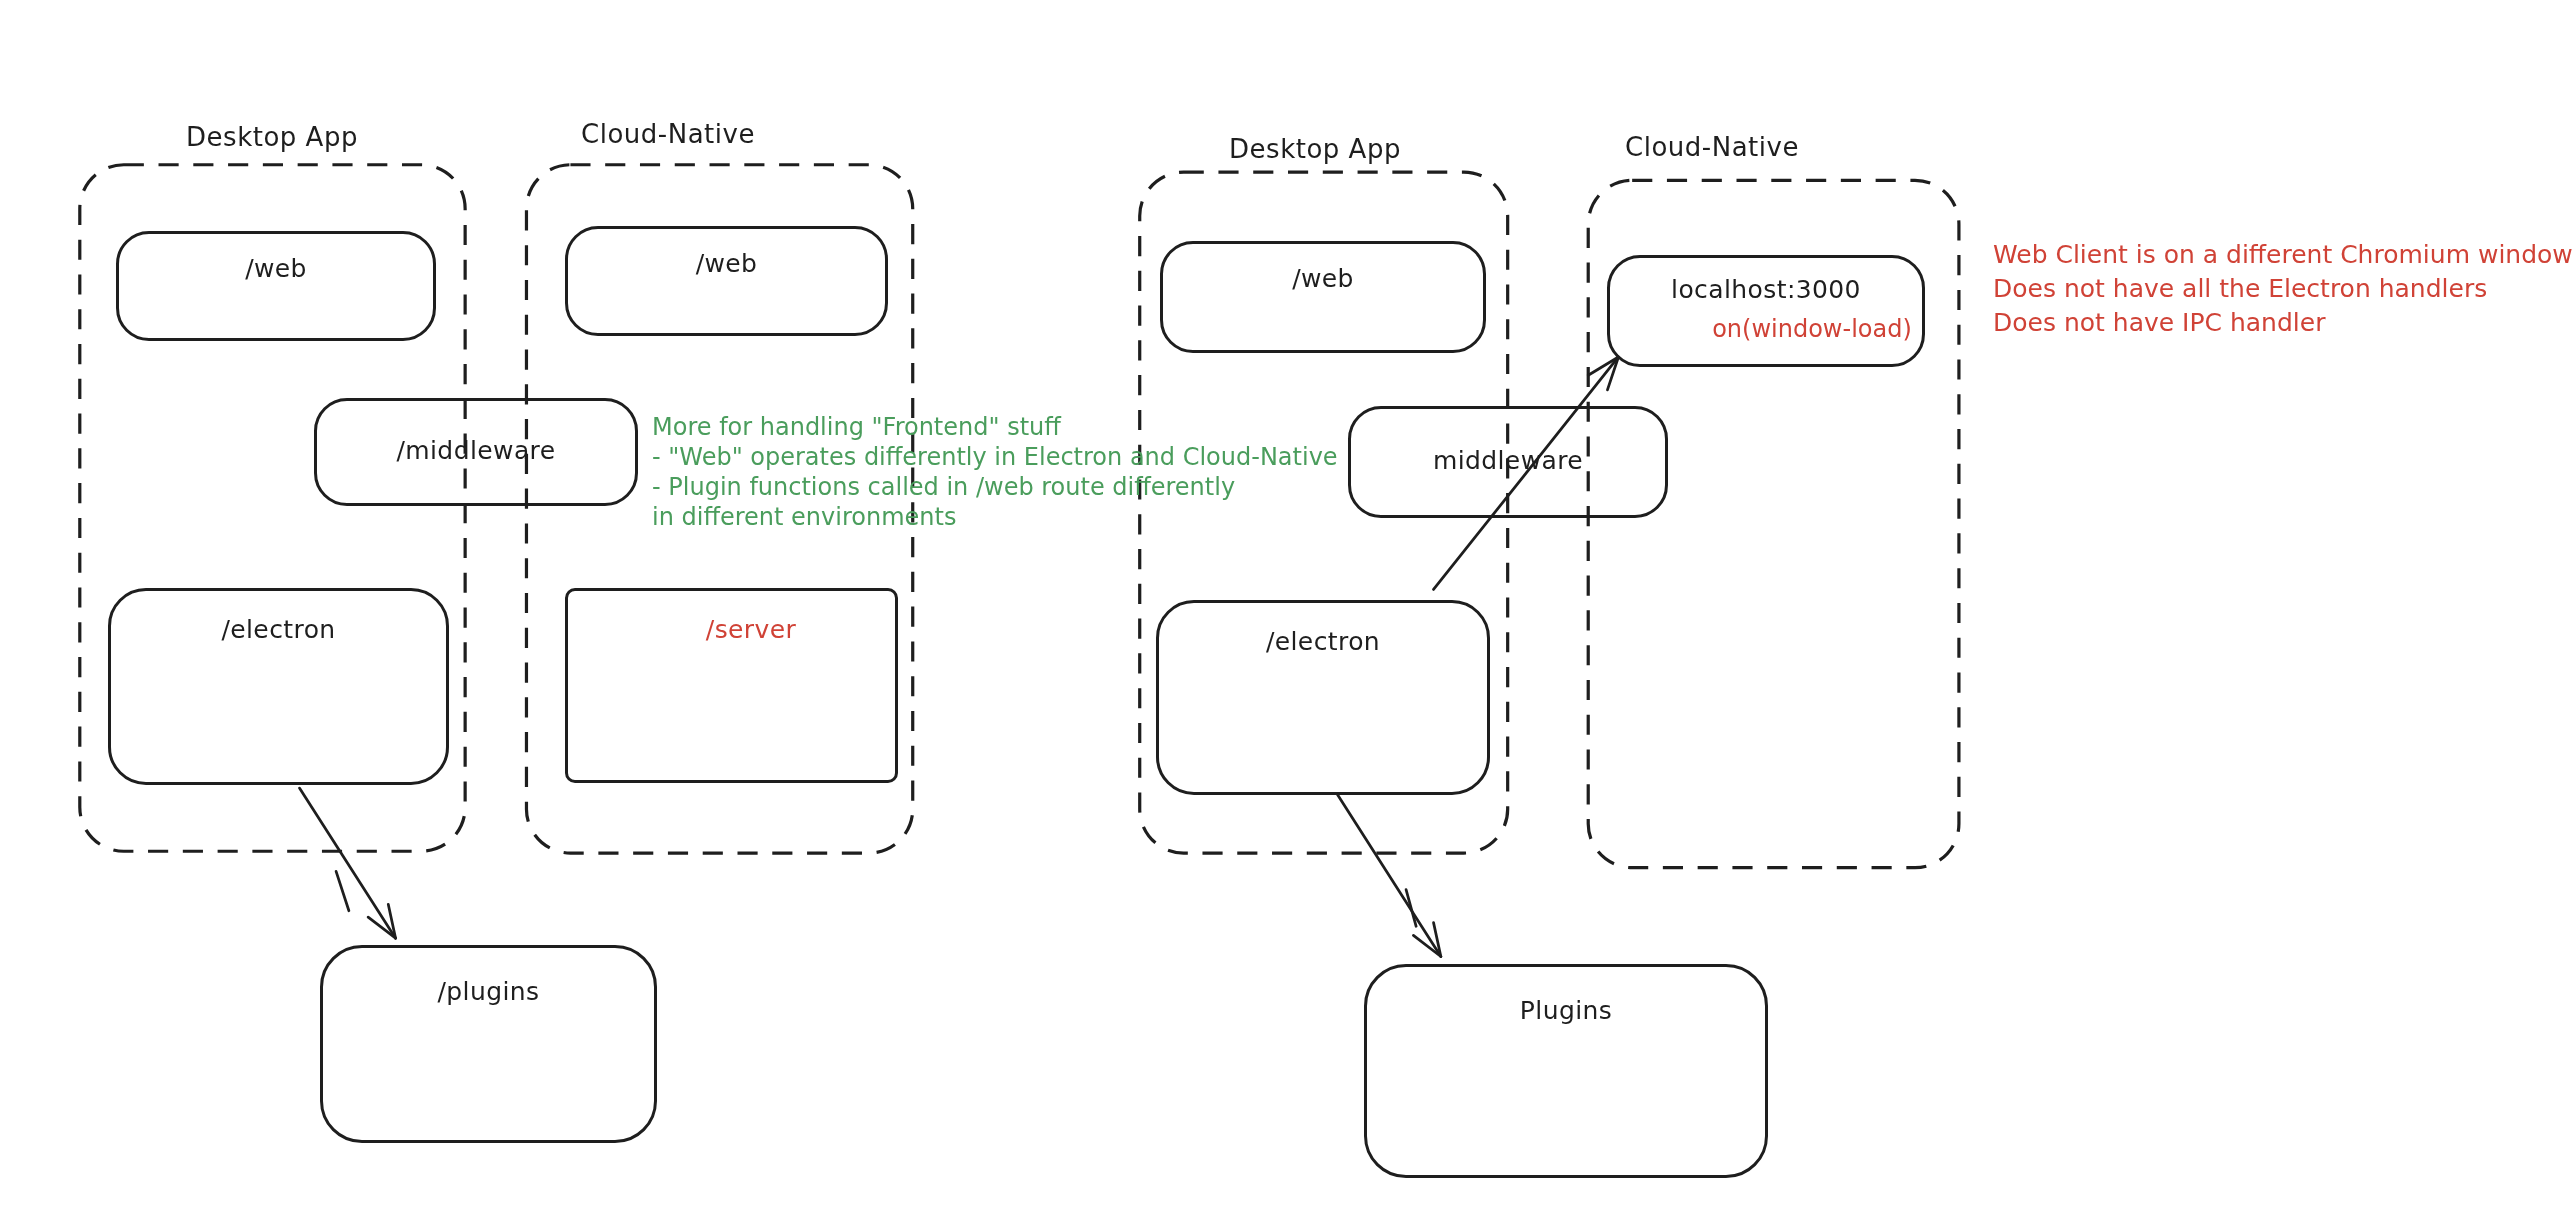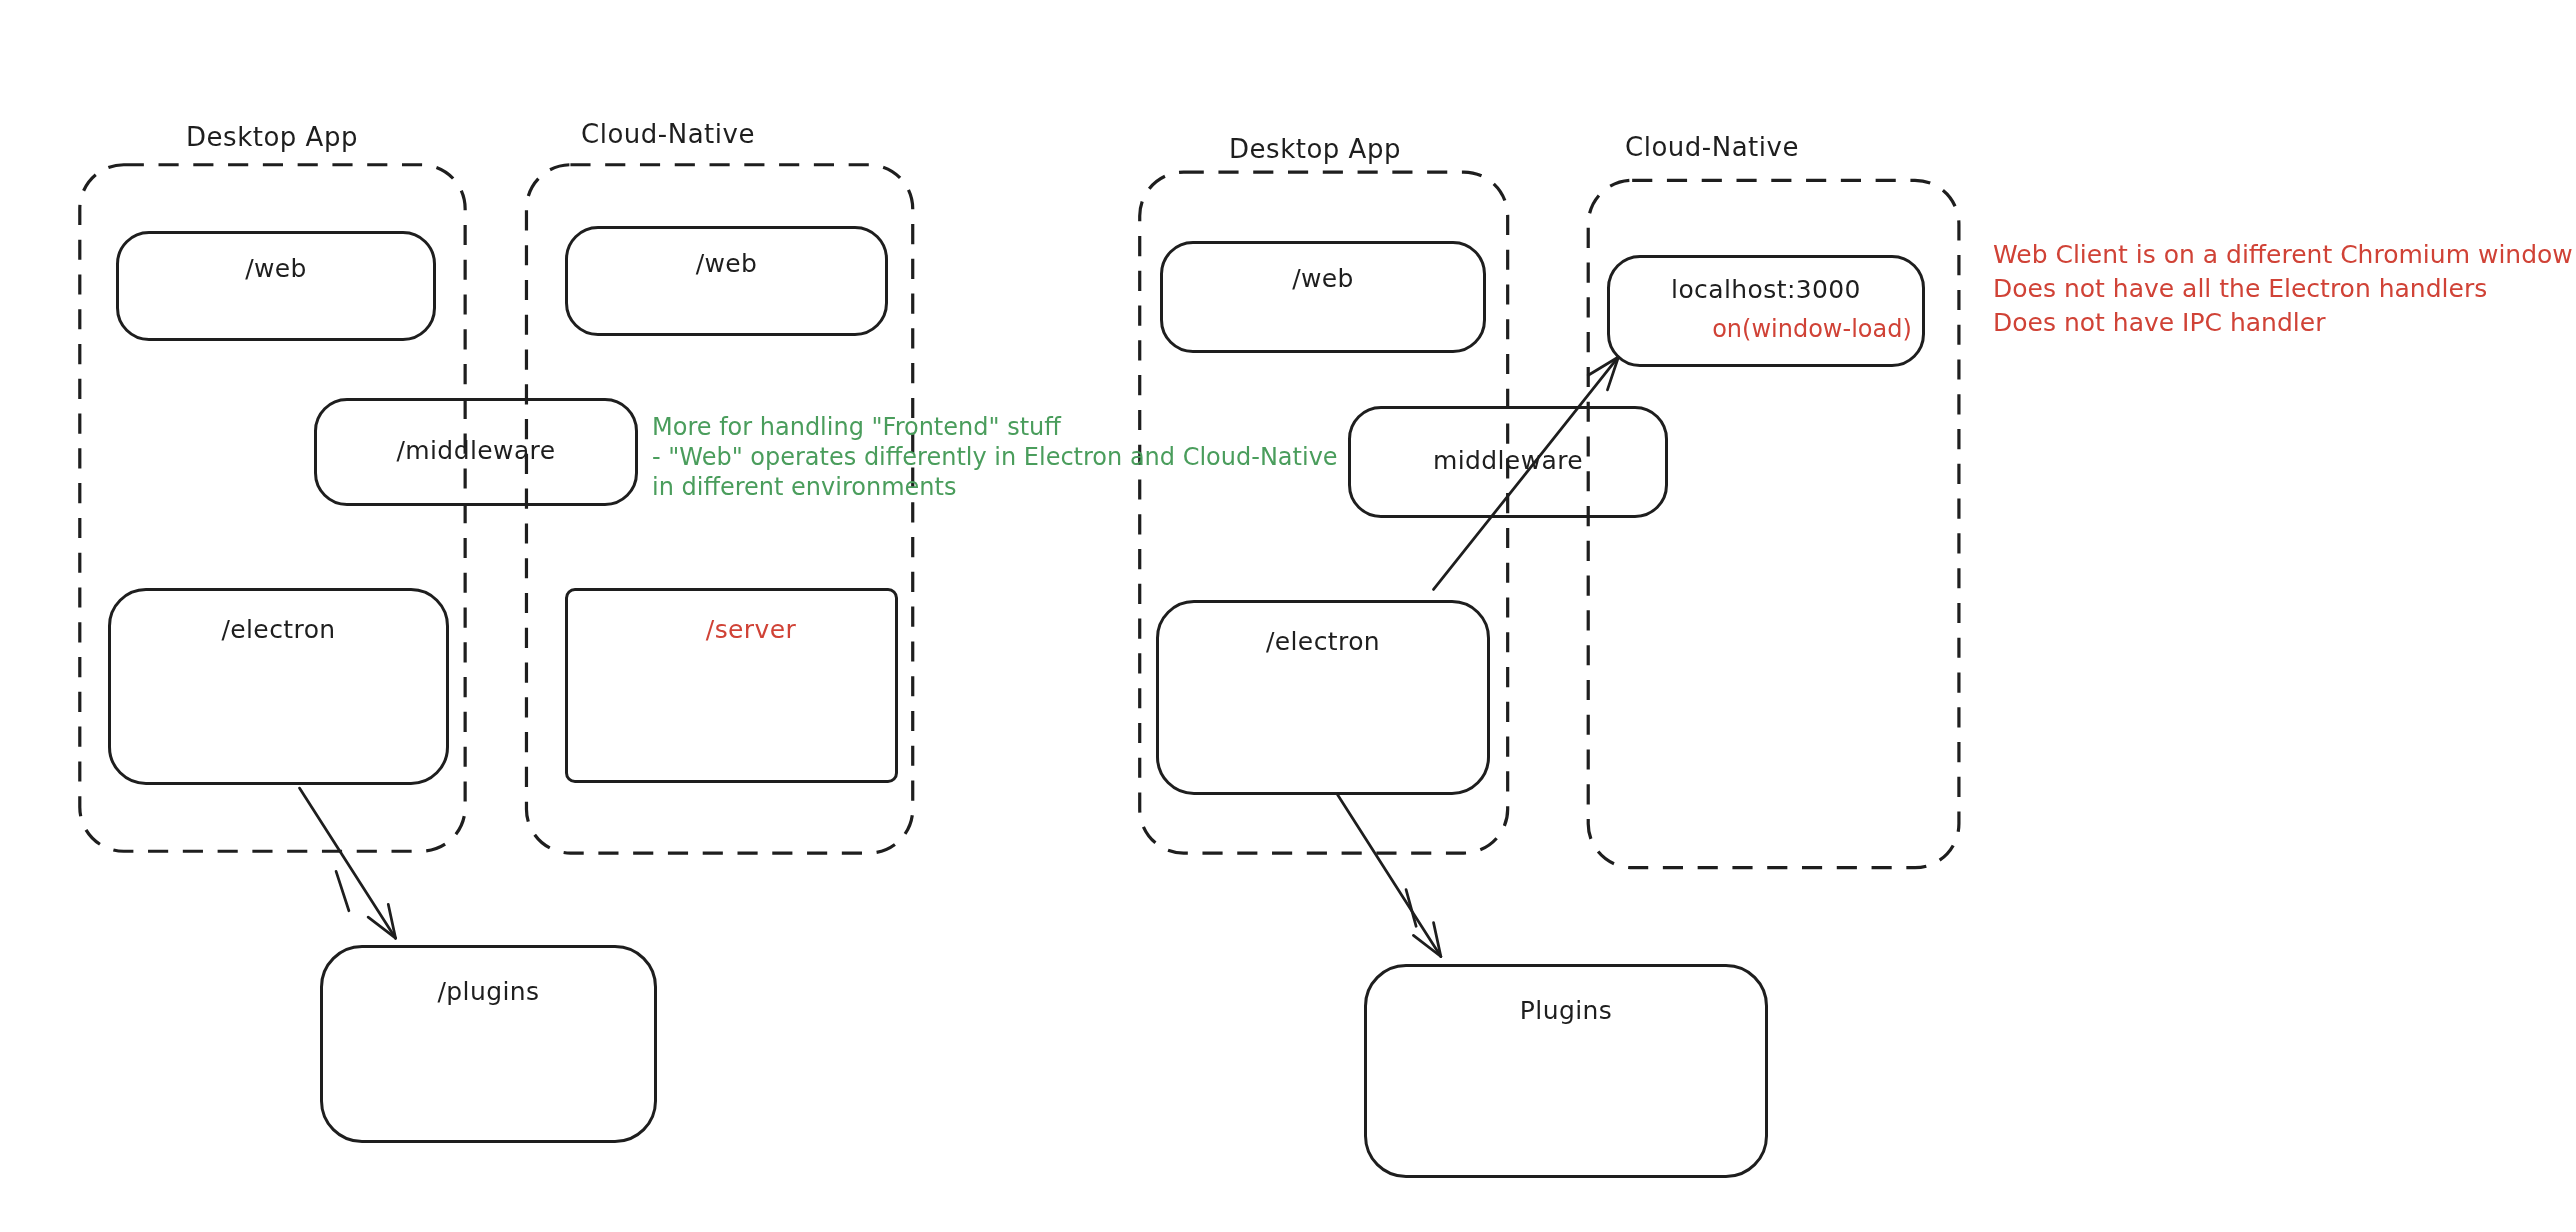--- a/index.html
+++ b/index.html
@@ -126,6 +126,7 @@
   <div class="note note-green" style="left:652px;top:412px;">
     <div>More for handling "Frontend" stuff</div>
     <div>- "Web" operates differently in Electron and Cloud-Native</div>
+    <div>- Plugin functions called in /web route differently</div>
     <div>in different environments</div>
   </div>
 

